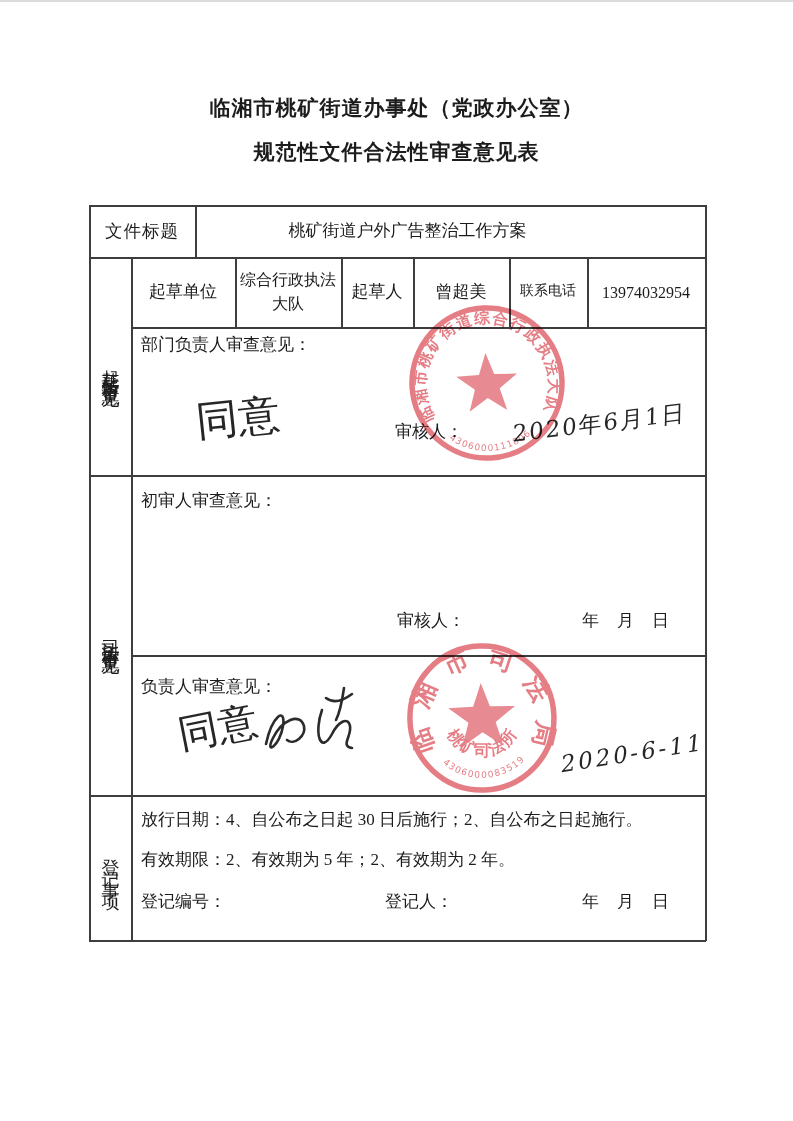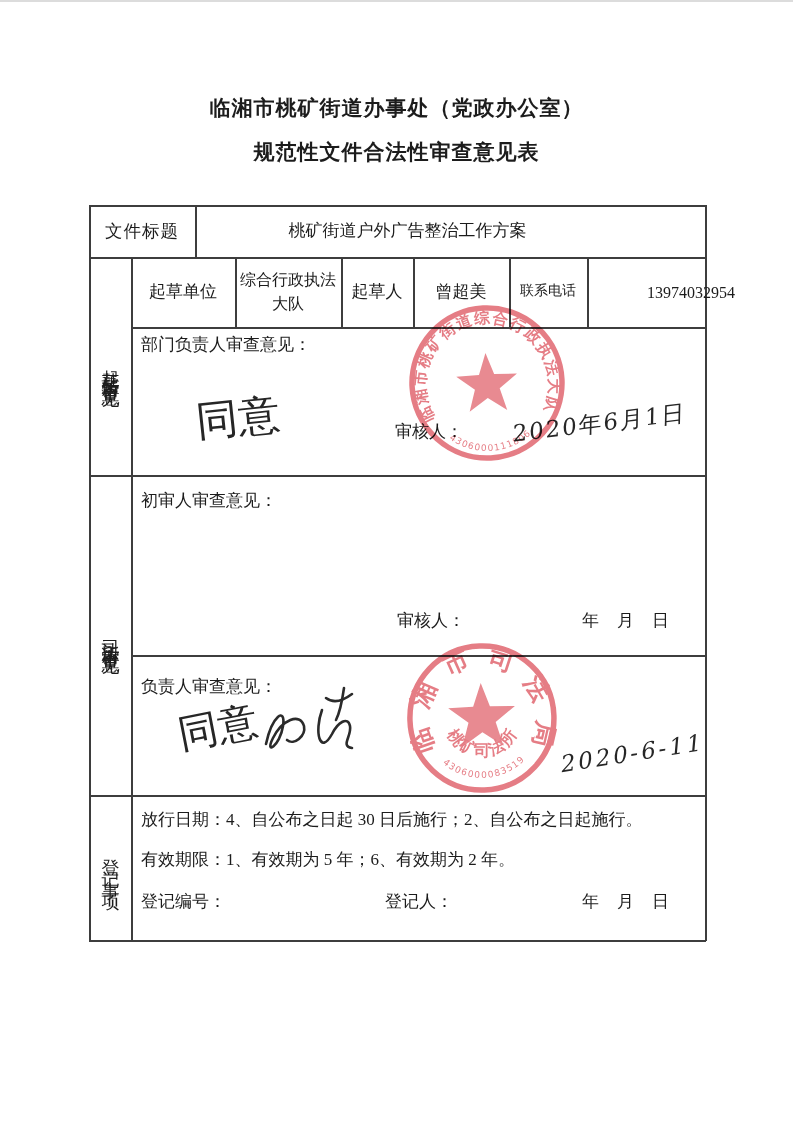--- a/index.html
+++ b/index.html
@@ -66,7 +66,7 @@
 <div class="t cell-label center" style="left:341px;width:72px;top:282px;">起草人</div>
 <div class="t cell-label center" style="left:413px;width:96px;top:282px;">曾超美</div>
 <div class="t center" style="left:509px;width:78px;top:283px;font-size:14px;">联系电话</div>
-<div class="t center" style="left:587px;width:118px;top:283px;font-size:16px;padding-left:45px;">13974032954</div>
+<div class="t center" style="left:587px;width:118px;top:283px;font-size:16px;">13974032954</div>
 
 <div class="vcell" style="left:90px;top:258px;width:41px;height:217px;">
   <div class="vertical">起草站所审查意见</div>

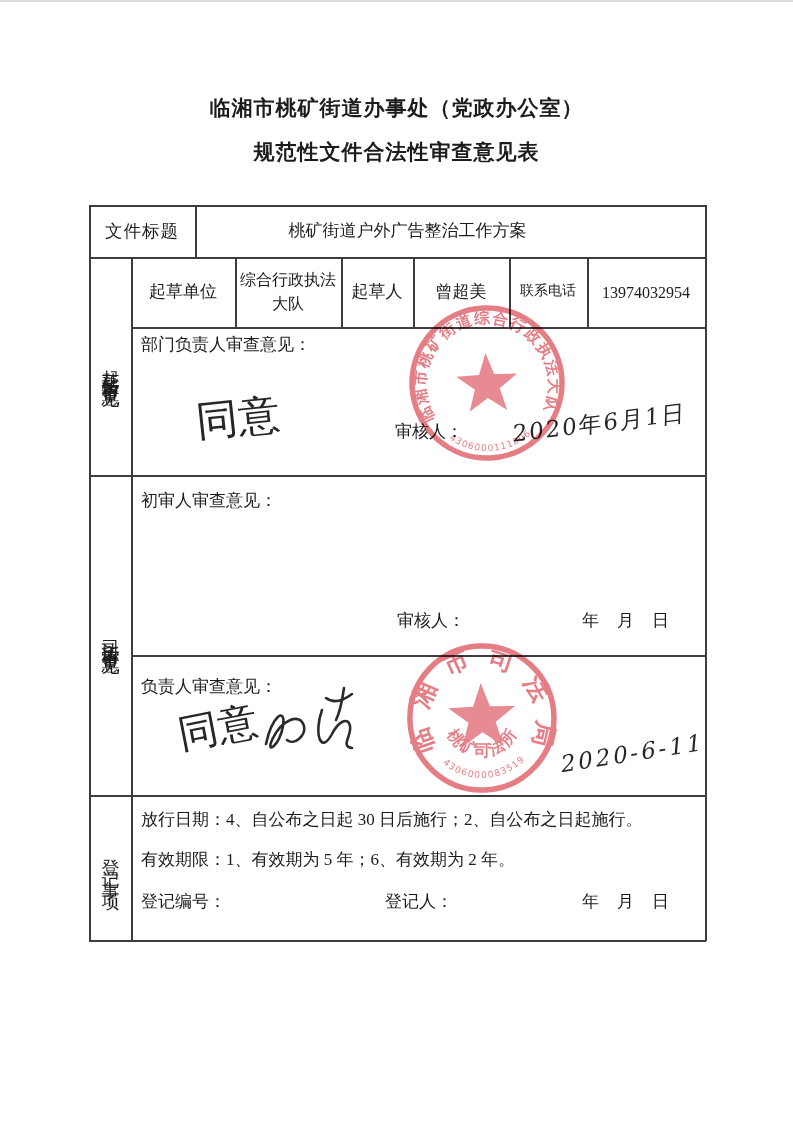--- a/index.html
+++ b/index.html
@@ -100,7 +100,7 @@
 <div class="hand" style="left:560px;top:740px;font-size:23px;letter-spacing:3px;transform:rotate(-9deg) skewX(-14deg);">2020-6-11</div>
 
 <div class="t cell-label" style="left:141px;top:810px;">放行日期：4、自公布之日起 30 日后施行；2、自公布之日起施行。</div>
-<div class="t cell-label" style="left:141px;top:850px;">有效期限：1、有效期为 5 年；6、有效期为 2 年。</div>
+<div class="t cell-label" style="left:141px;top:850px;">有效期限：2、有效期为 5 年；2、有效期为 2 年。</div>
 <div class="t cell-label" style="left:141px;top:892px;">登记编号：</div>
 <div class="t cell-label" style="left:385px;top:892px;">登记人：</div>
 <div class="t cell-label" style="left:582px;top:892px;letter-spacing:18px;">年月日</div>

